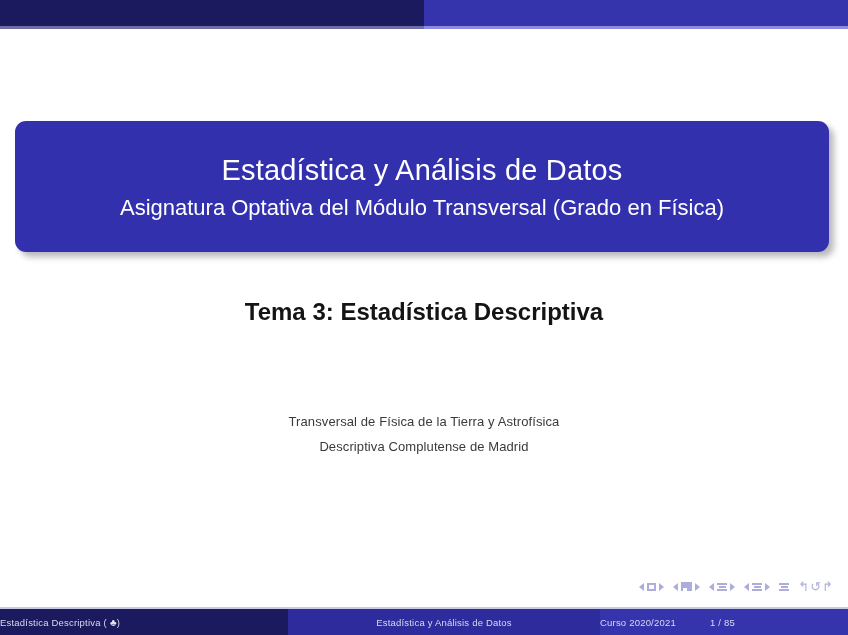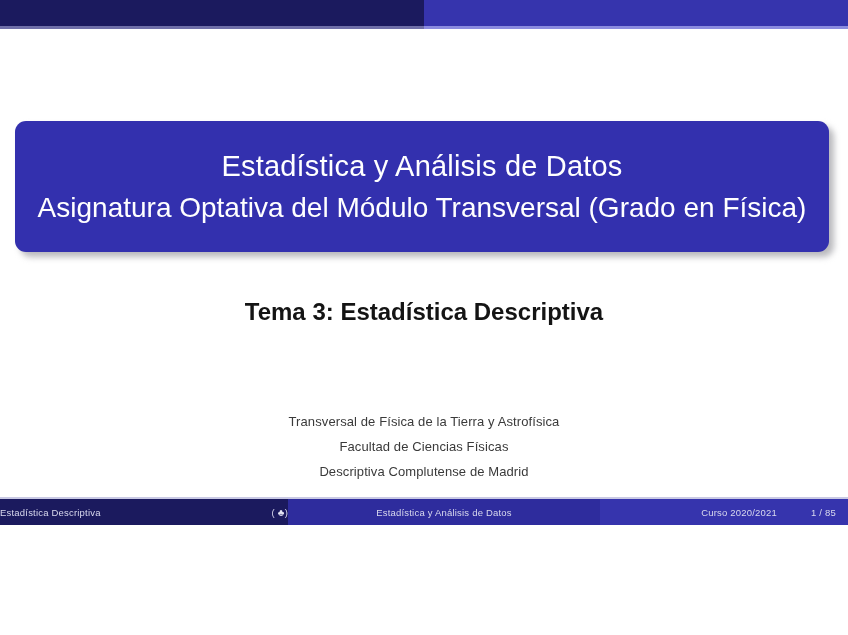--- a/index.html
+++ b/index.html
@@ -14,7 +14,7 @@
   .slide {
     position: relative;
     width: 848px;
-    height: 525px;
+    height: 635px;
     background: #ffffff;
     overflow: hidden;
   }

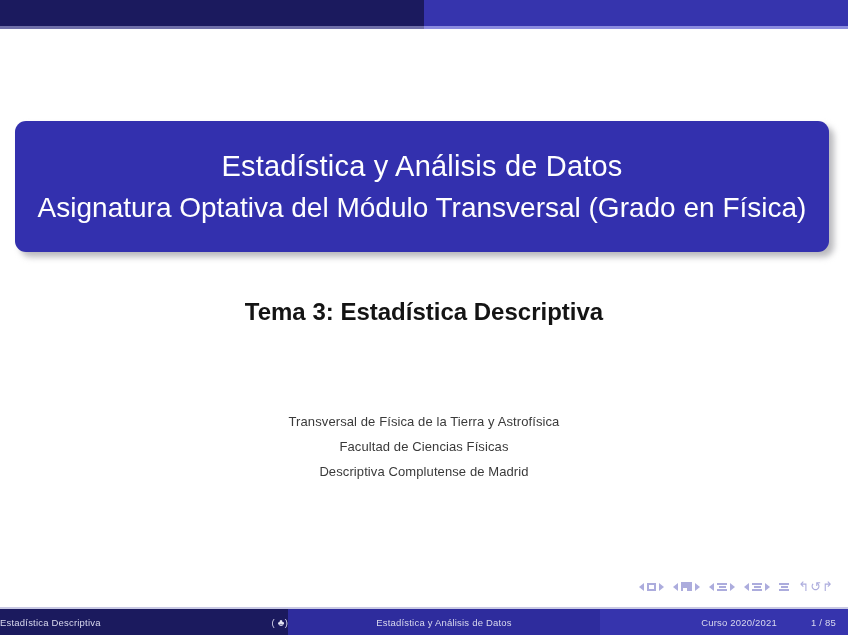--- a/index.html
+++ b/index.html
@@ -87,7 +87,7 @@
   }
   .title-sub {
     color: #ffffff;
-    font-size: 28px;
+    font-size: 22px;
     line-height: 1.25;
     text-align: center;
     padding-top: 4px;

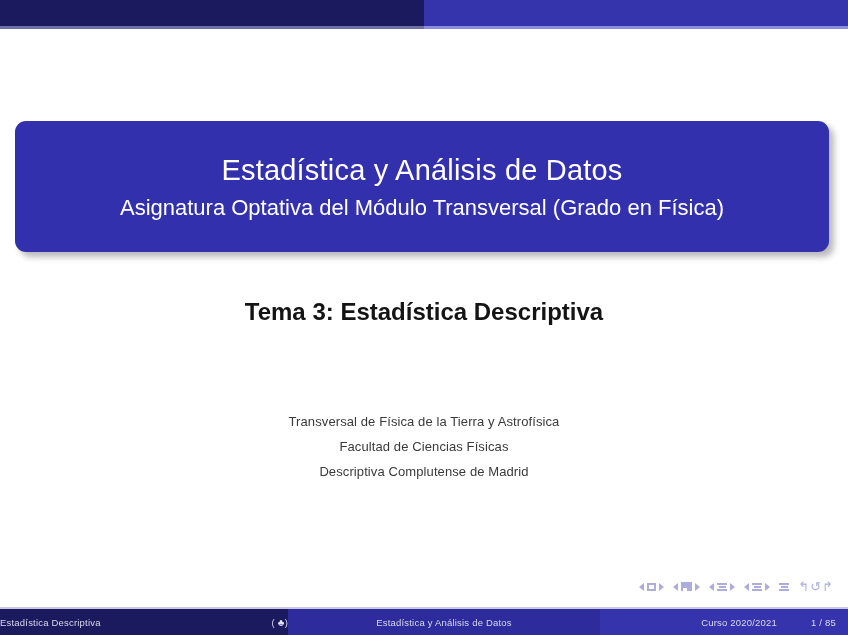--- a/index.html
+++ b/index.html
@@ -255,7 +255,6 @@
 
   <div class="affiliation">
     <div>Transversal de Física de la Tierra y Astrofísica</div>
-    <div>Facultad de Ciencias Físicas</div>
     <div>Descriptiva Complutense de Madrid</div>
   </div>
 

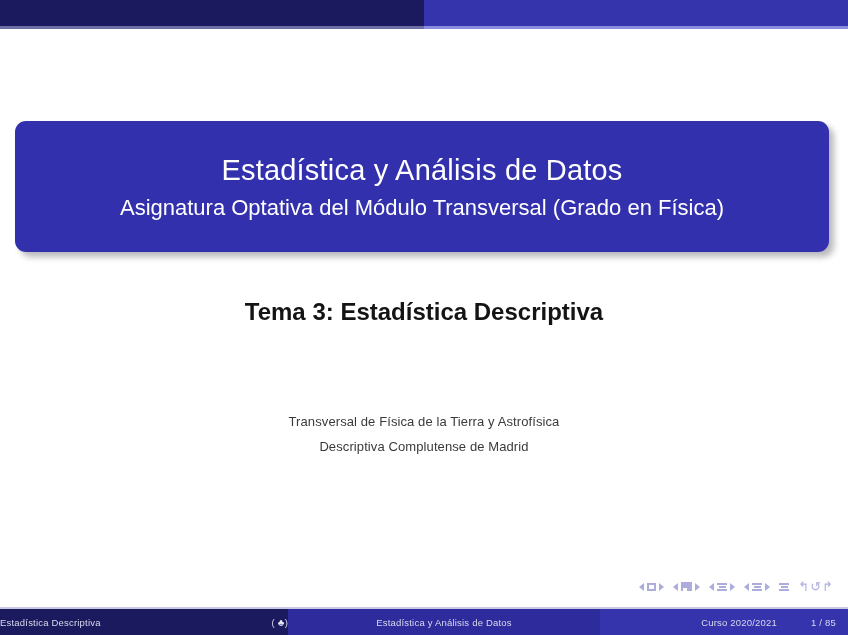--- a/index.html
+++ b/index.html
@@ -205,7 +205,7 @@
   .foot-left {
     width: 288px;
     background: #1b1a5e;
-    justify-content: space-between;
+    justify-content: flex-start;
   }
   .foot-center {
     width: 312px;

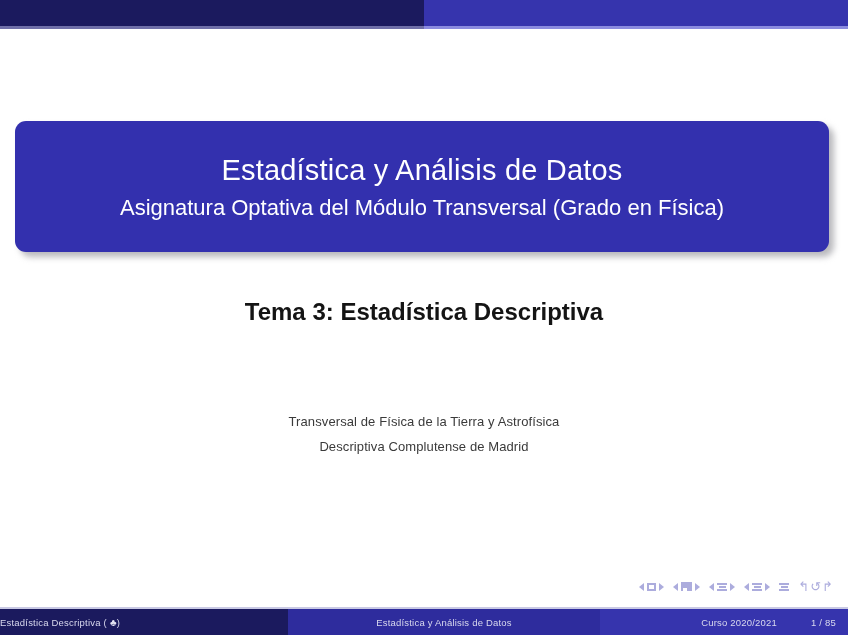--- a/index.html
+++ b/index.html
@@ -215,7 +215,7 @@
   .foot-right {
     width: 248px;
     background: #3634ad;
-    justify-content: flex-end;
+    justify-content: flex-start;
     padding-right: 12px;
     box-sizing: border-box;
     gap: 34px;

